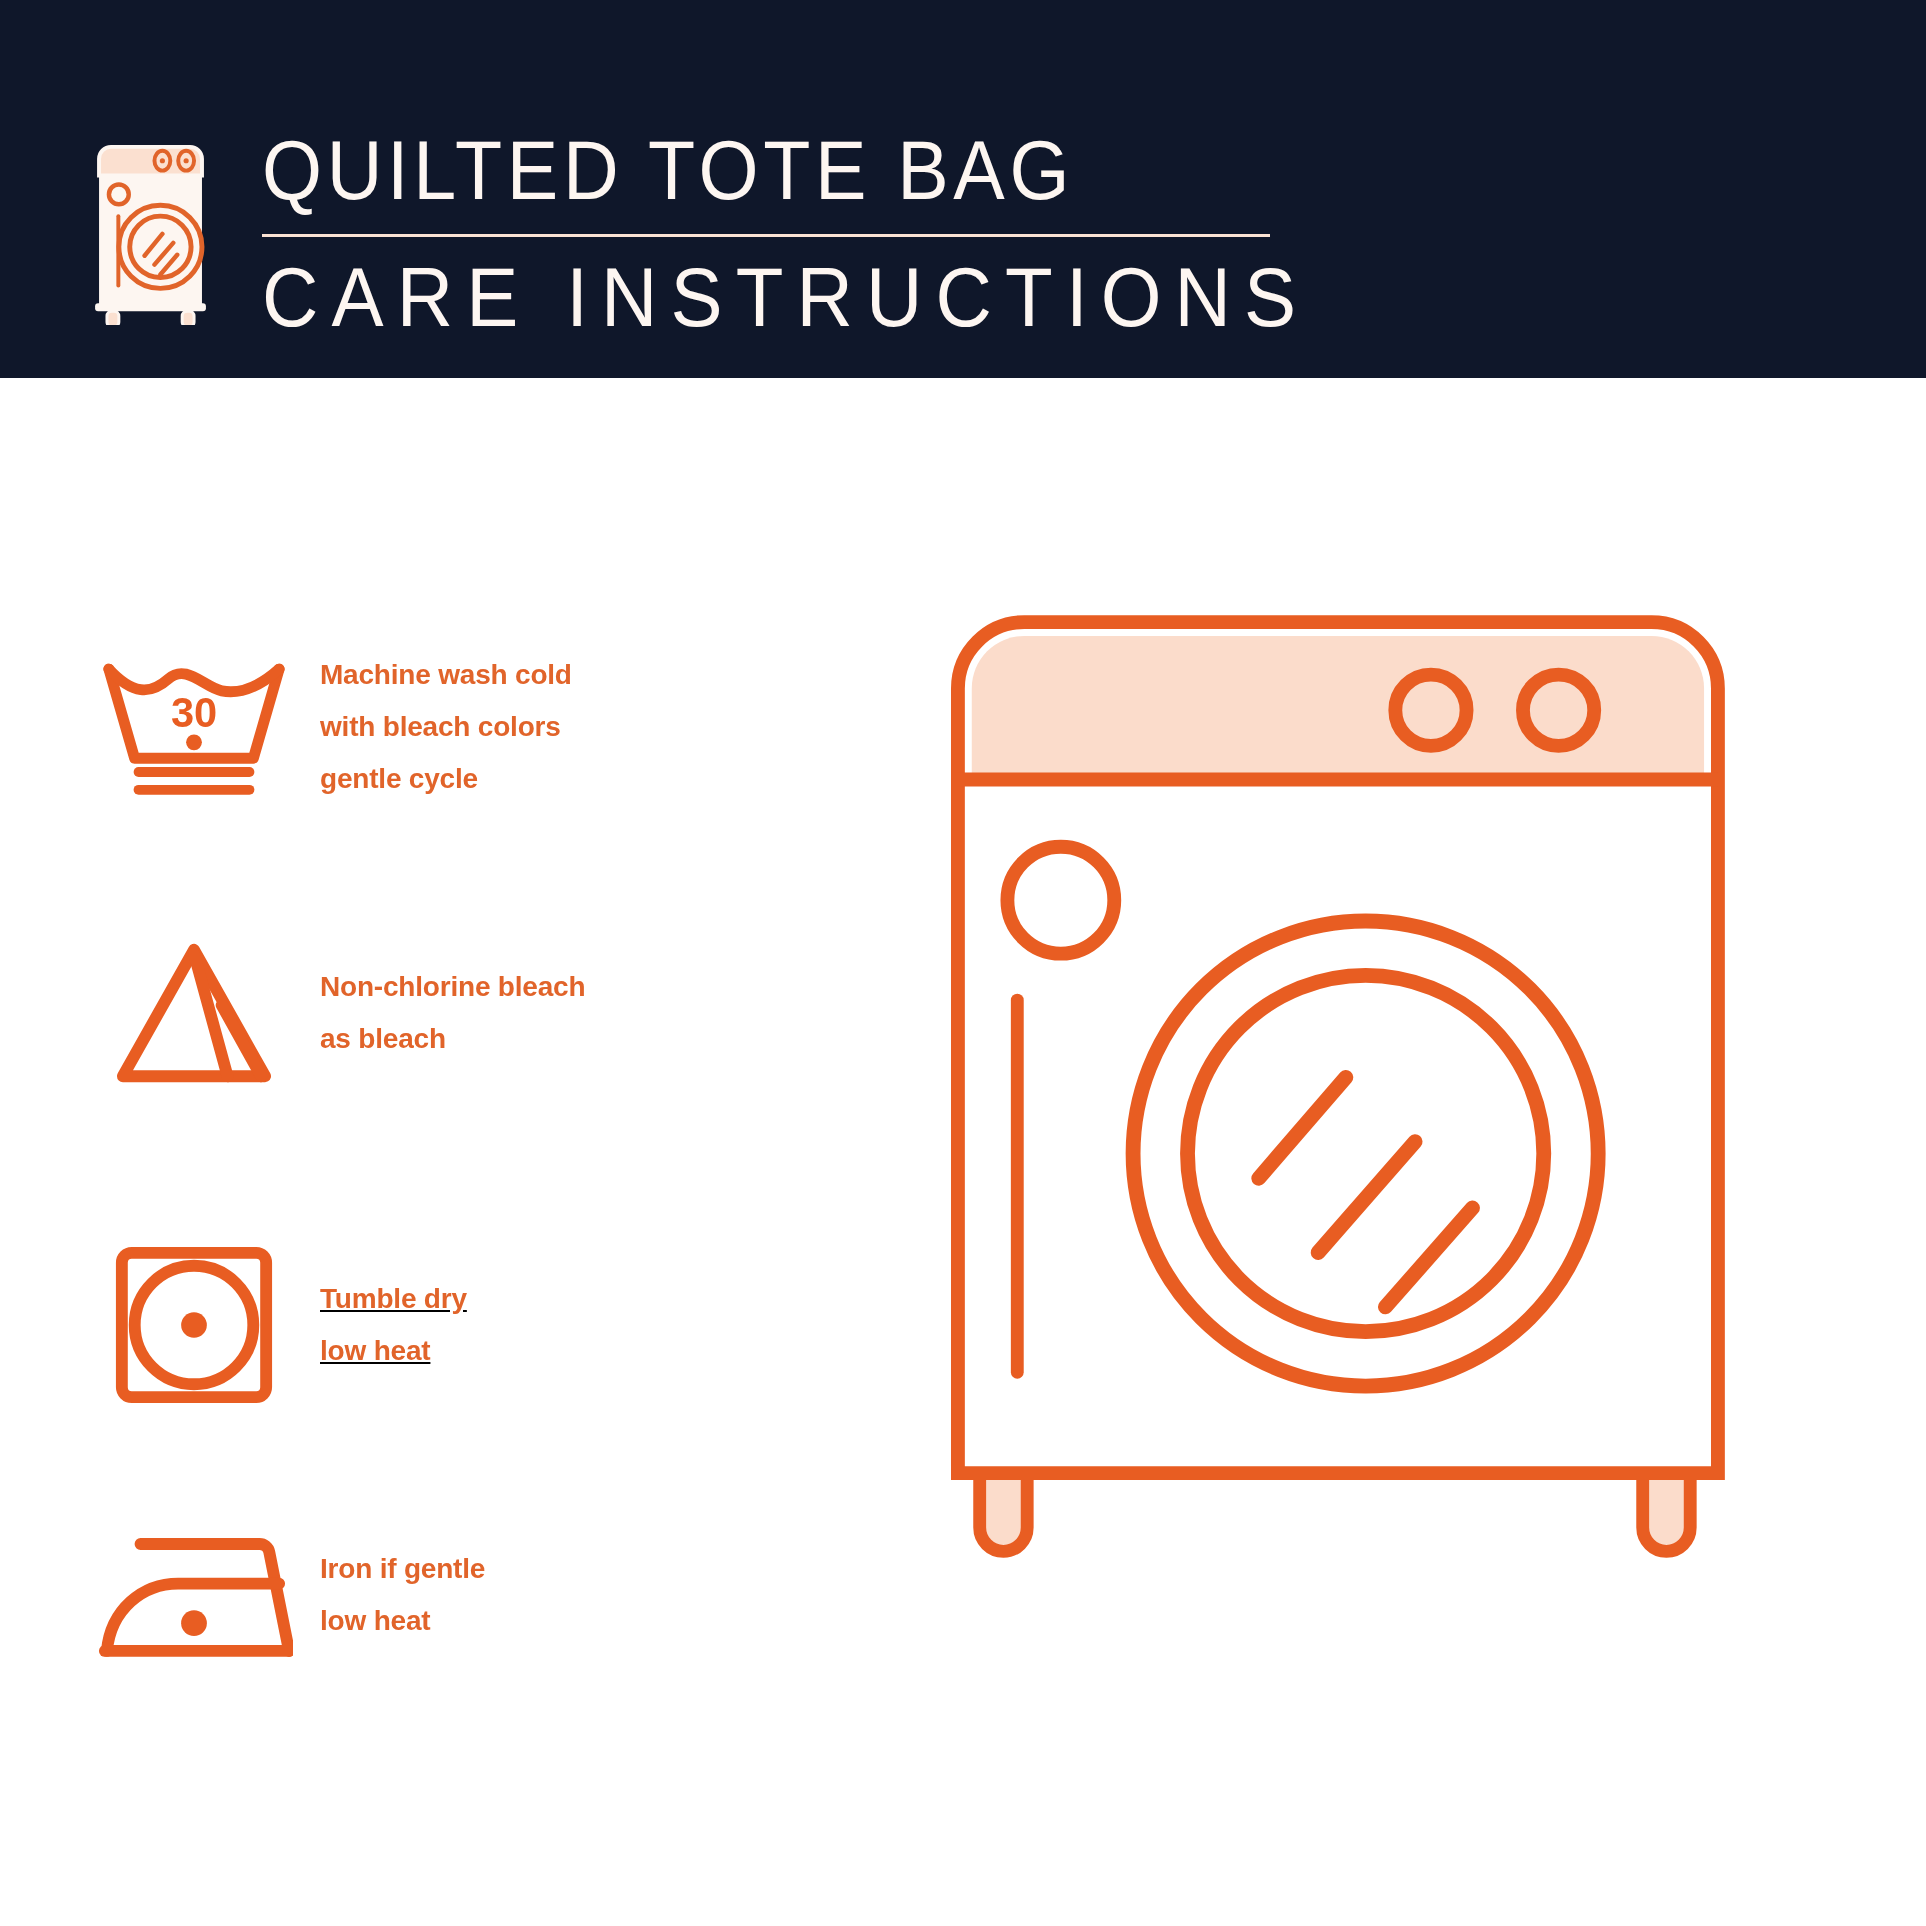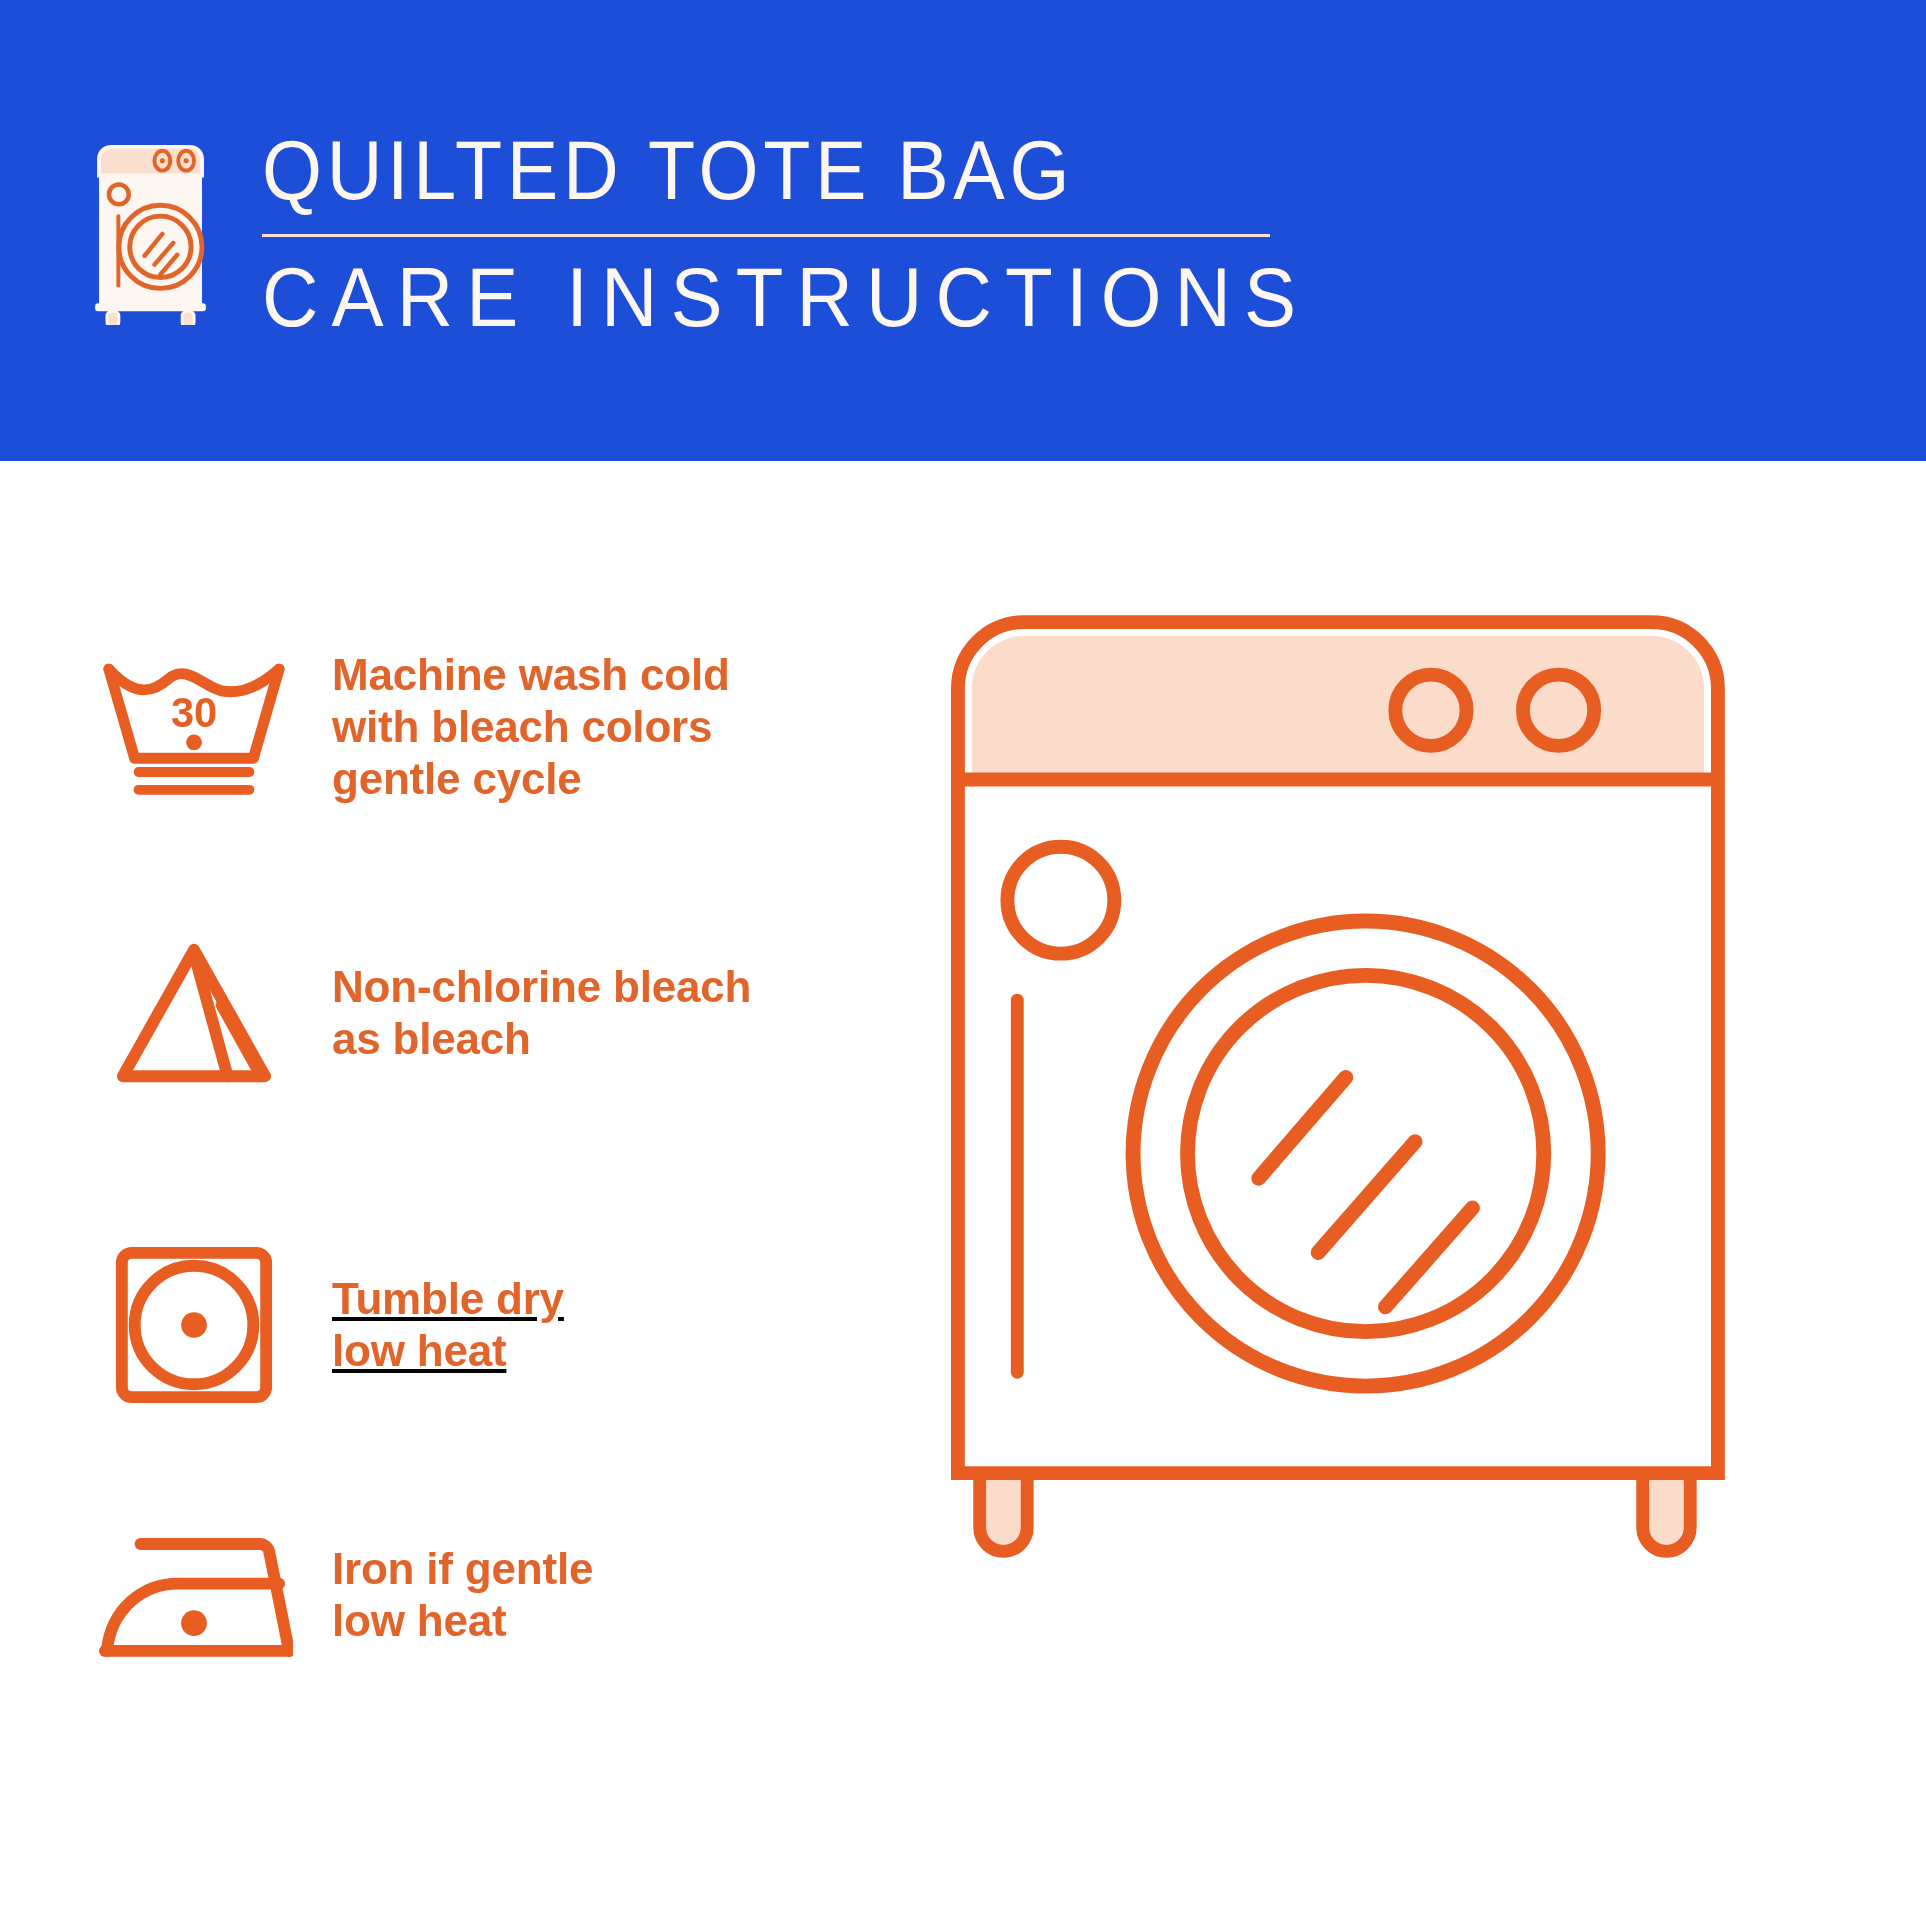--- a/index.html
+++ b/index.html
@@ -20,8 +20,8 @@
     position: absolute;
     left: 0; top: 0;
     width: 1927px;
-    height: 461px;
-    background: #1d4ed8;
+    height: 378px;
+    background: #0f172a;
     box-sizing: border-box;
   }
   .header-inner {

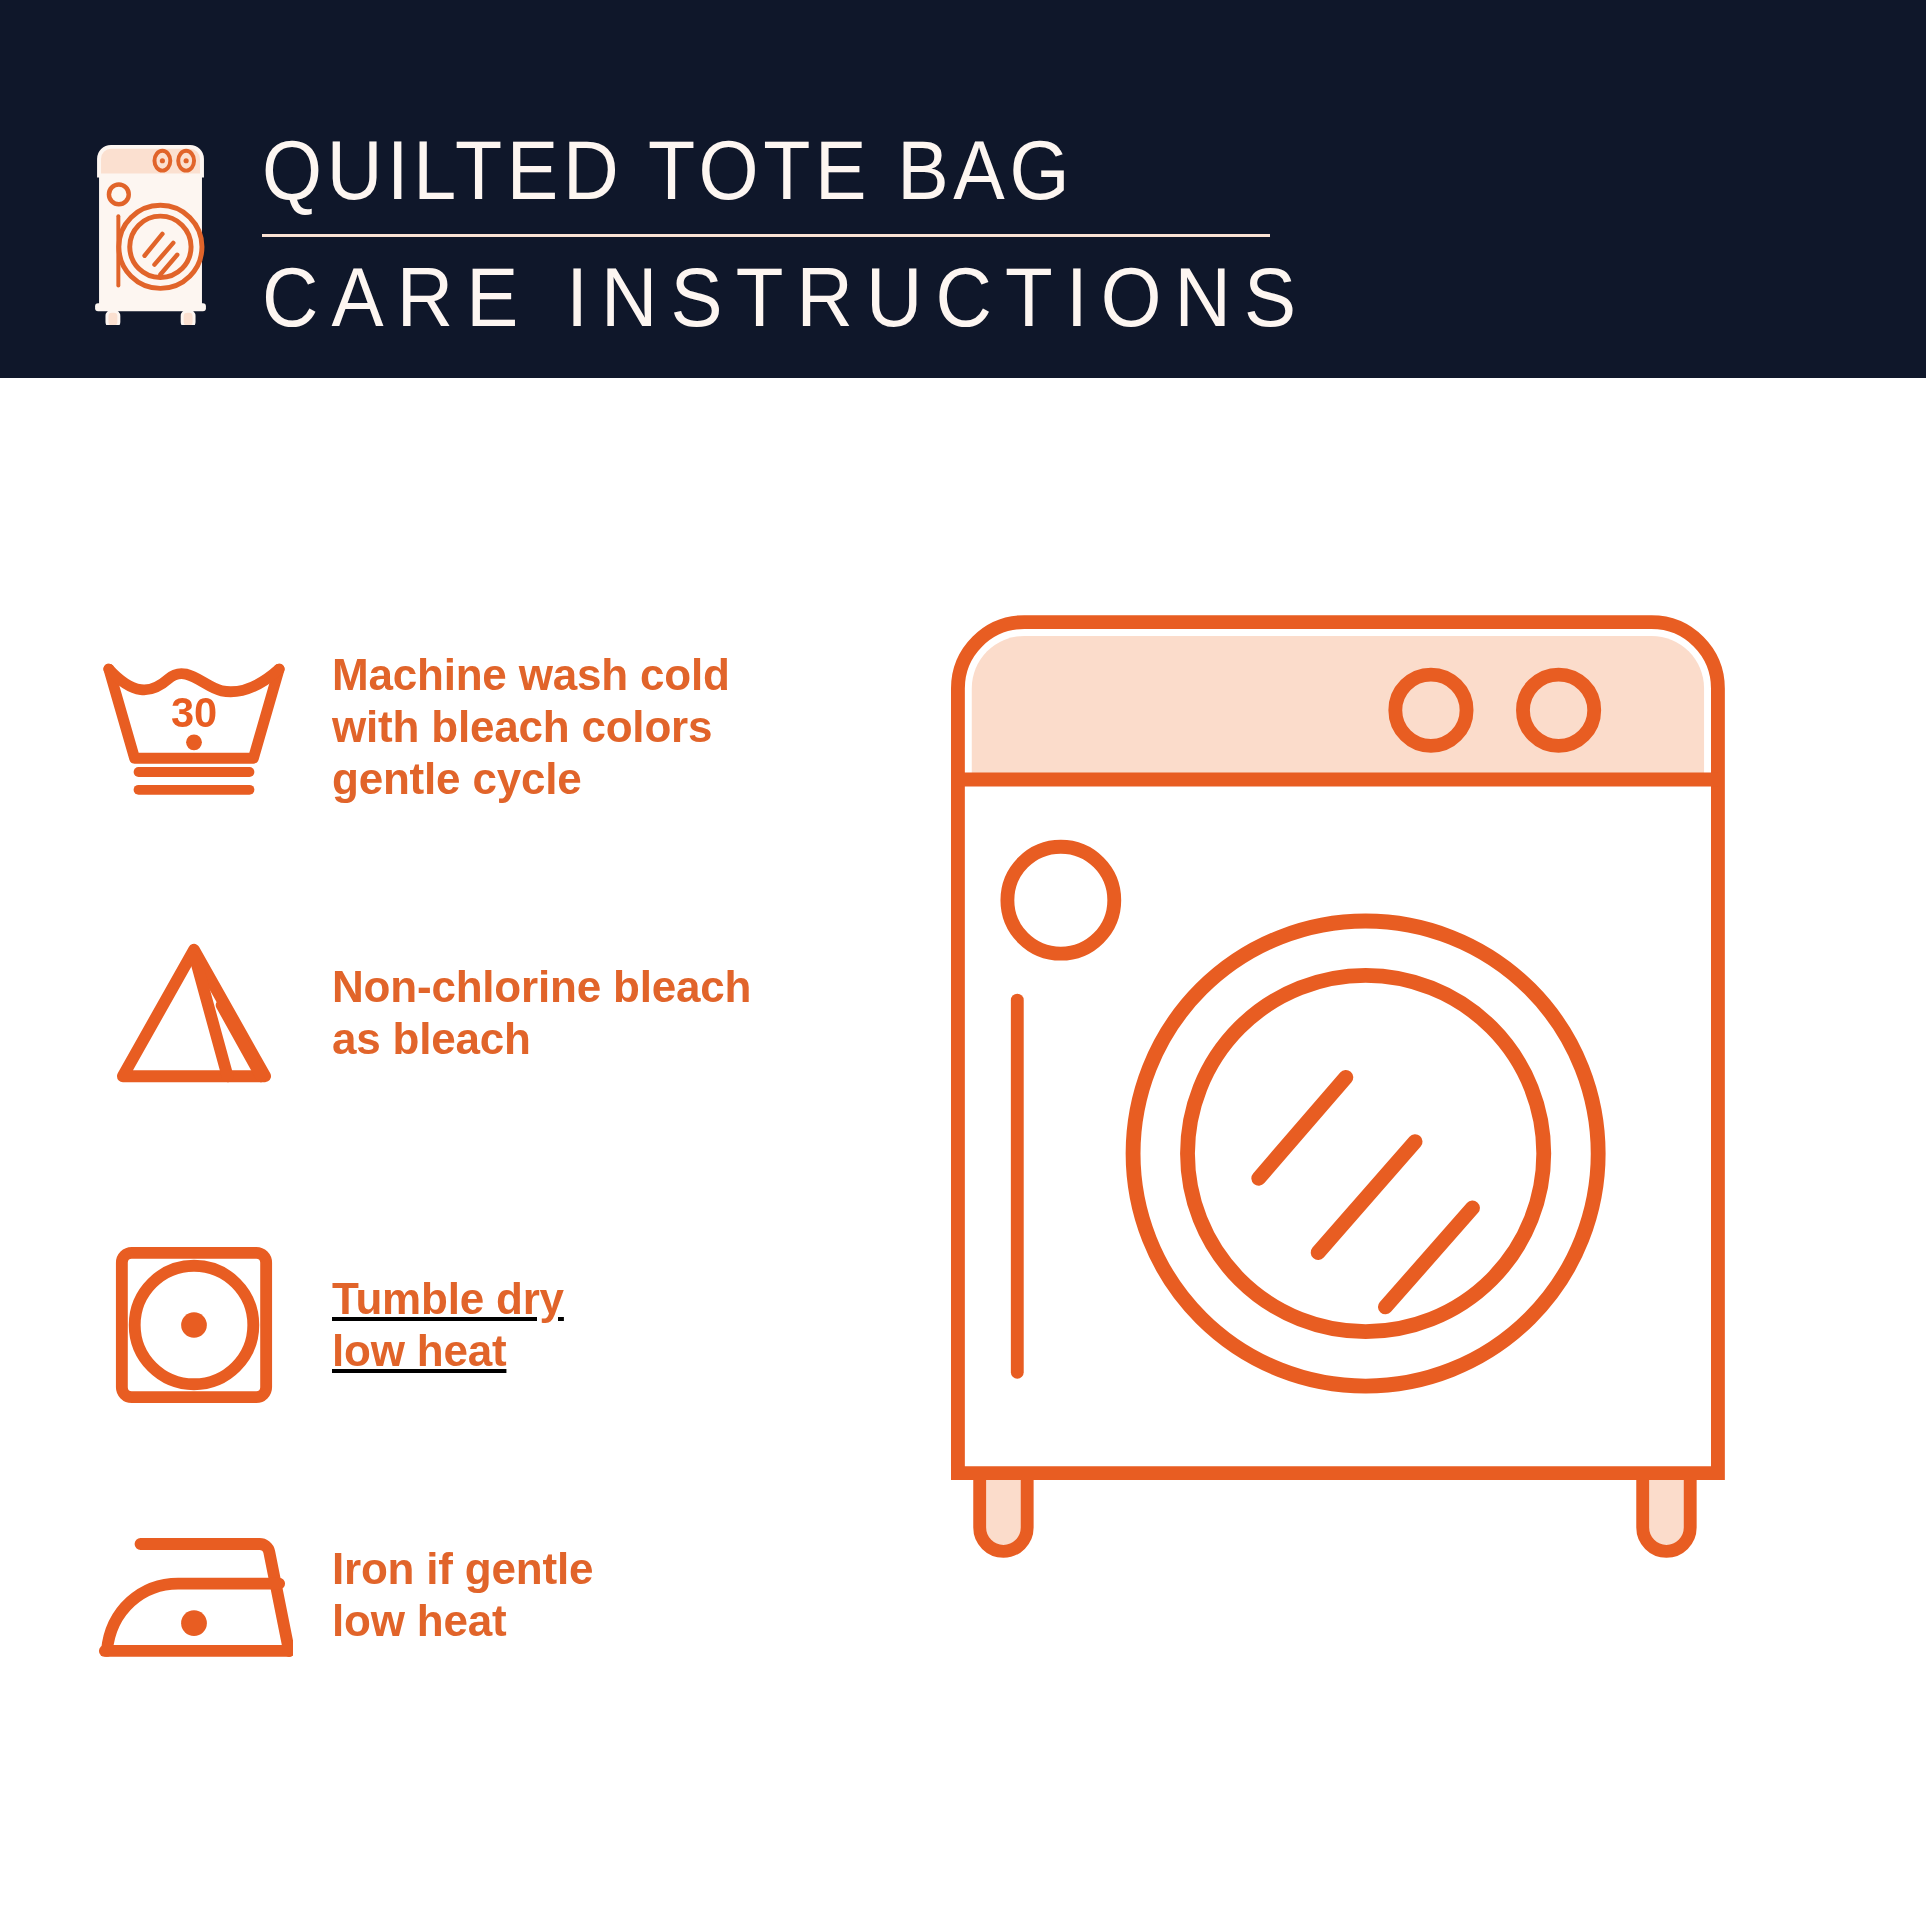--- a/index.html
+++ b/index.html
@@ -97,9 +97,9 @@
     justify-content: center;
   }
   .care-text {
-    margin-left: 32px;
+    margin-left: 20px;
     color: #E1642A;
-    font-size: 44px;
+    font-size: 28px;
     line-height: 52px;
     font-weight: 700;
     letter-spacing: -0.2px;

